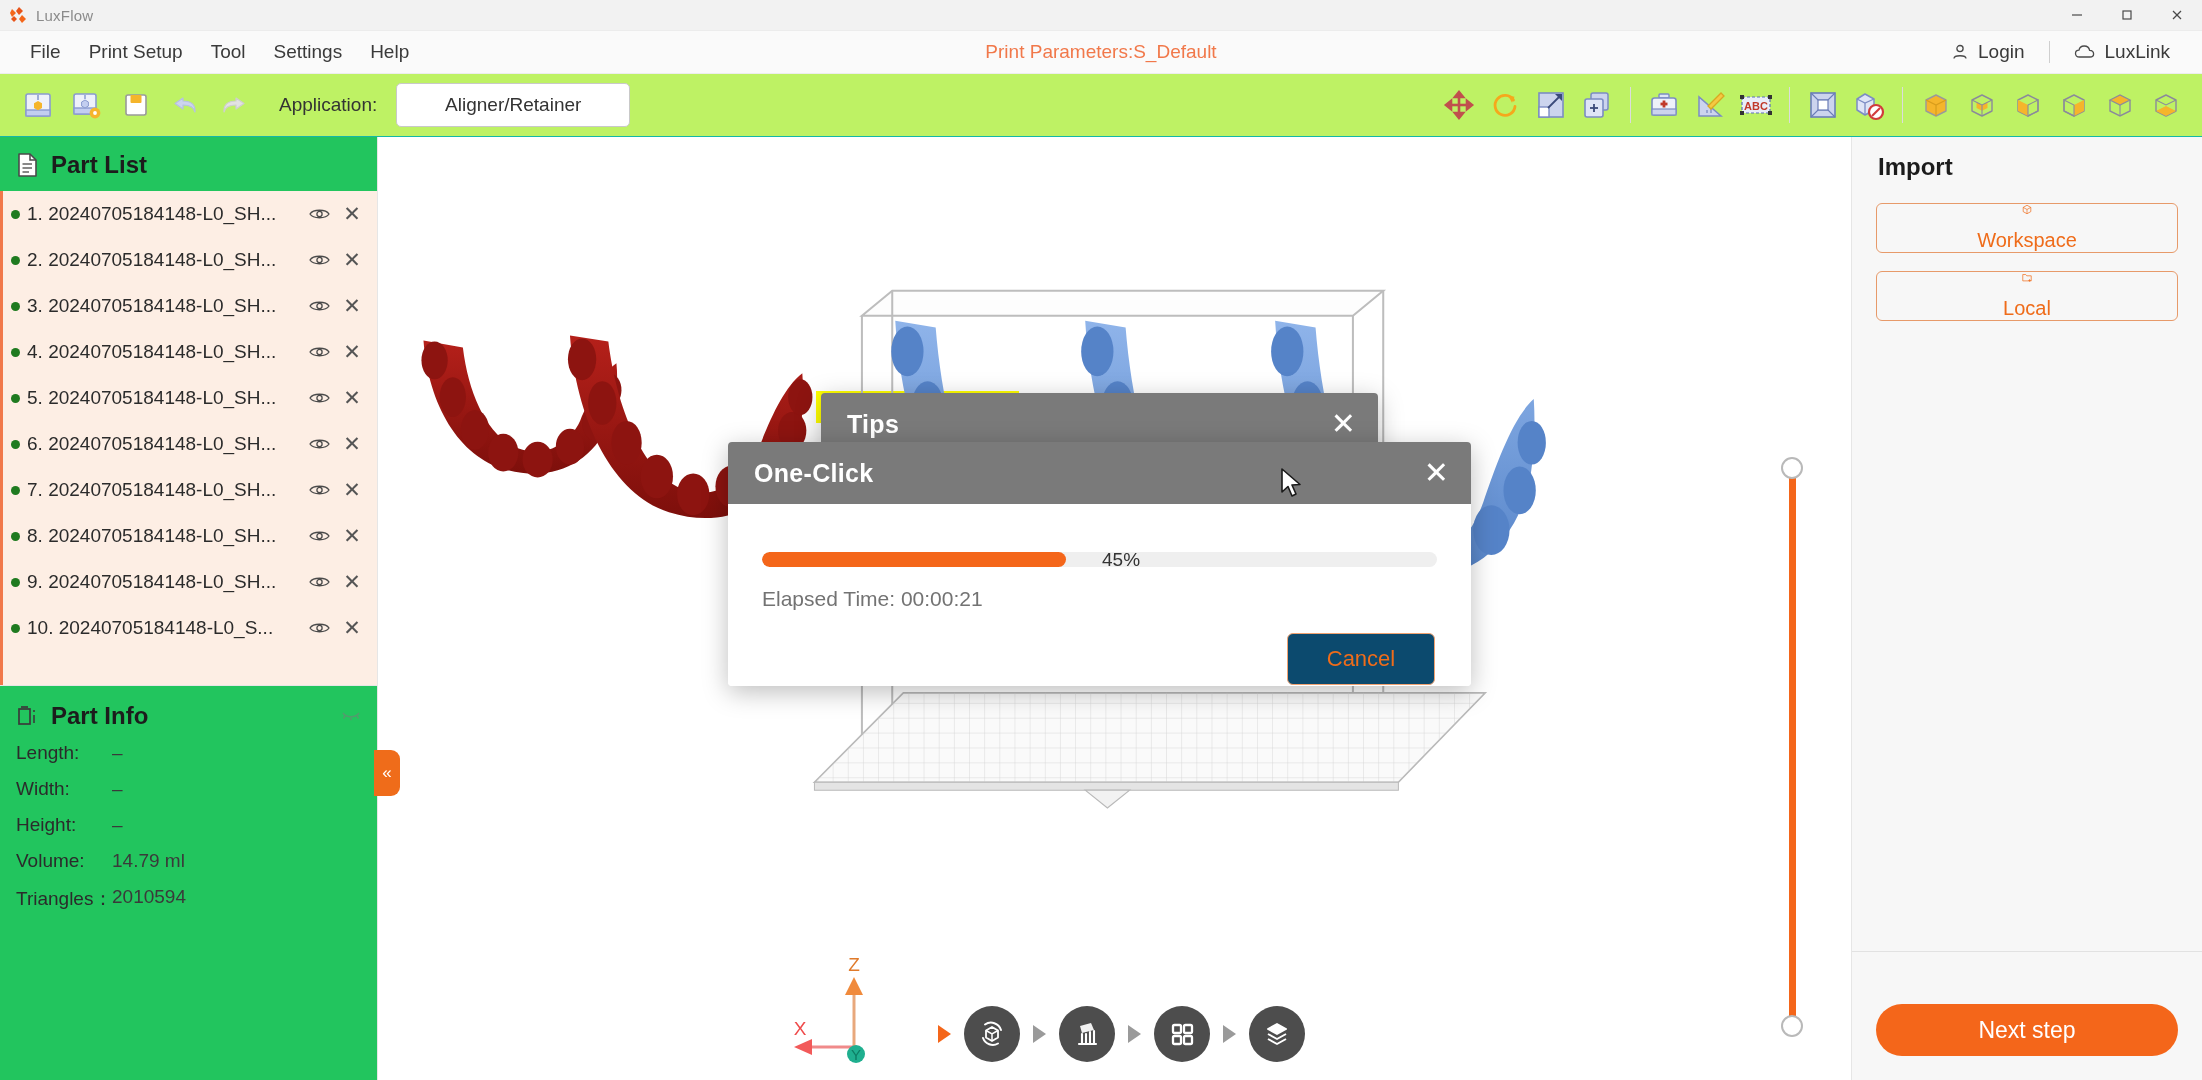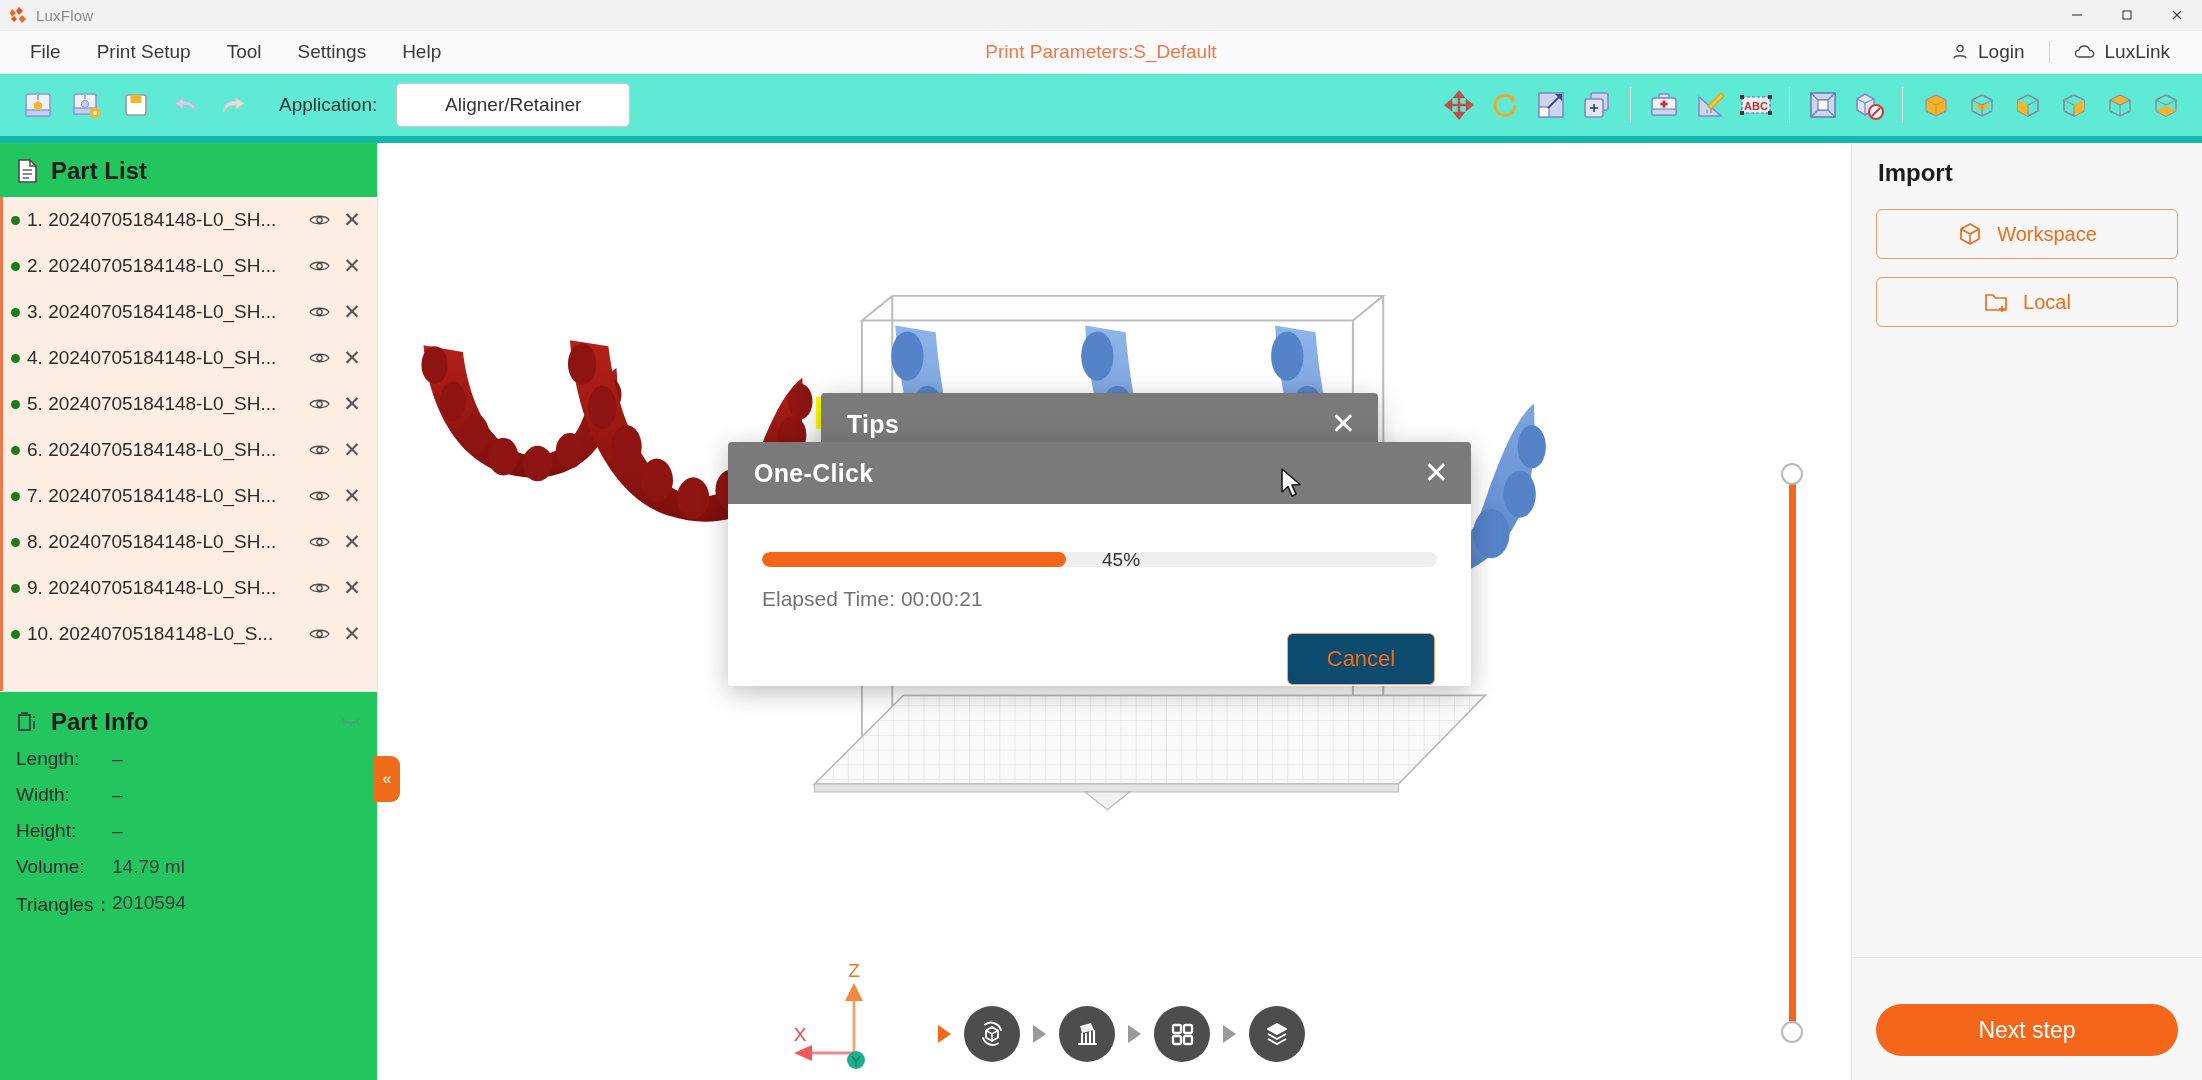--- a/index.html
+++ b/index.html
@@ -24,7 +24,7 @@
   
   .menubar{height:42px;background:#fafafa;display:flex;align-items:center;position:relative;
            border-bottom:1px solid #ededed;flex:0 0 42px;}
-  .menu-items{display:flex;align-items:center;padding-left:18px;gap:12px;}
+  .menu-items{display:flex;align-items:center;padding-left:18px;gap:4px;}
   .menu-item{font-size:19px;color:#3a3a3a;padding:5px 12px;border-radius:3px;cursor:default;}
   .print-params{position:absolute;left:50%;transform:translateX(-50%);
                 font-size:19px;color:#f1784a;white-space:nowrap;}

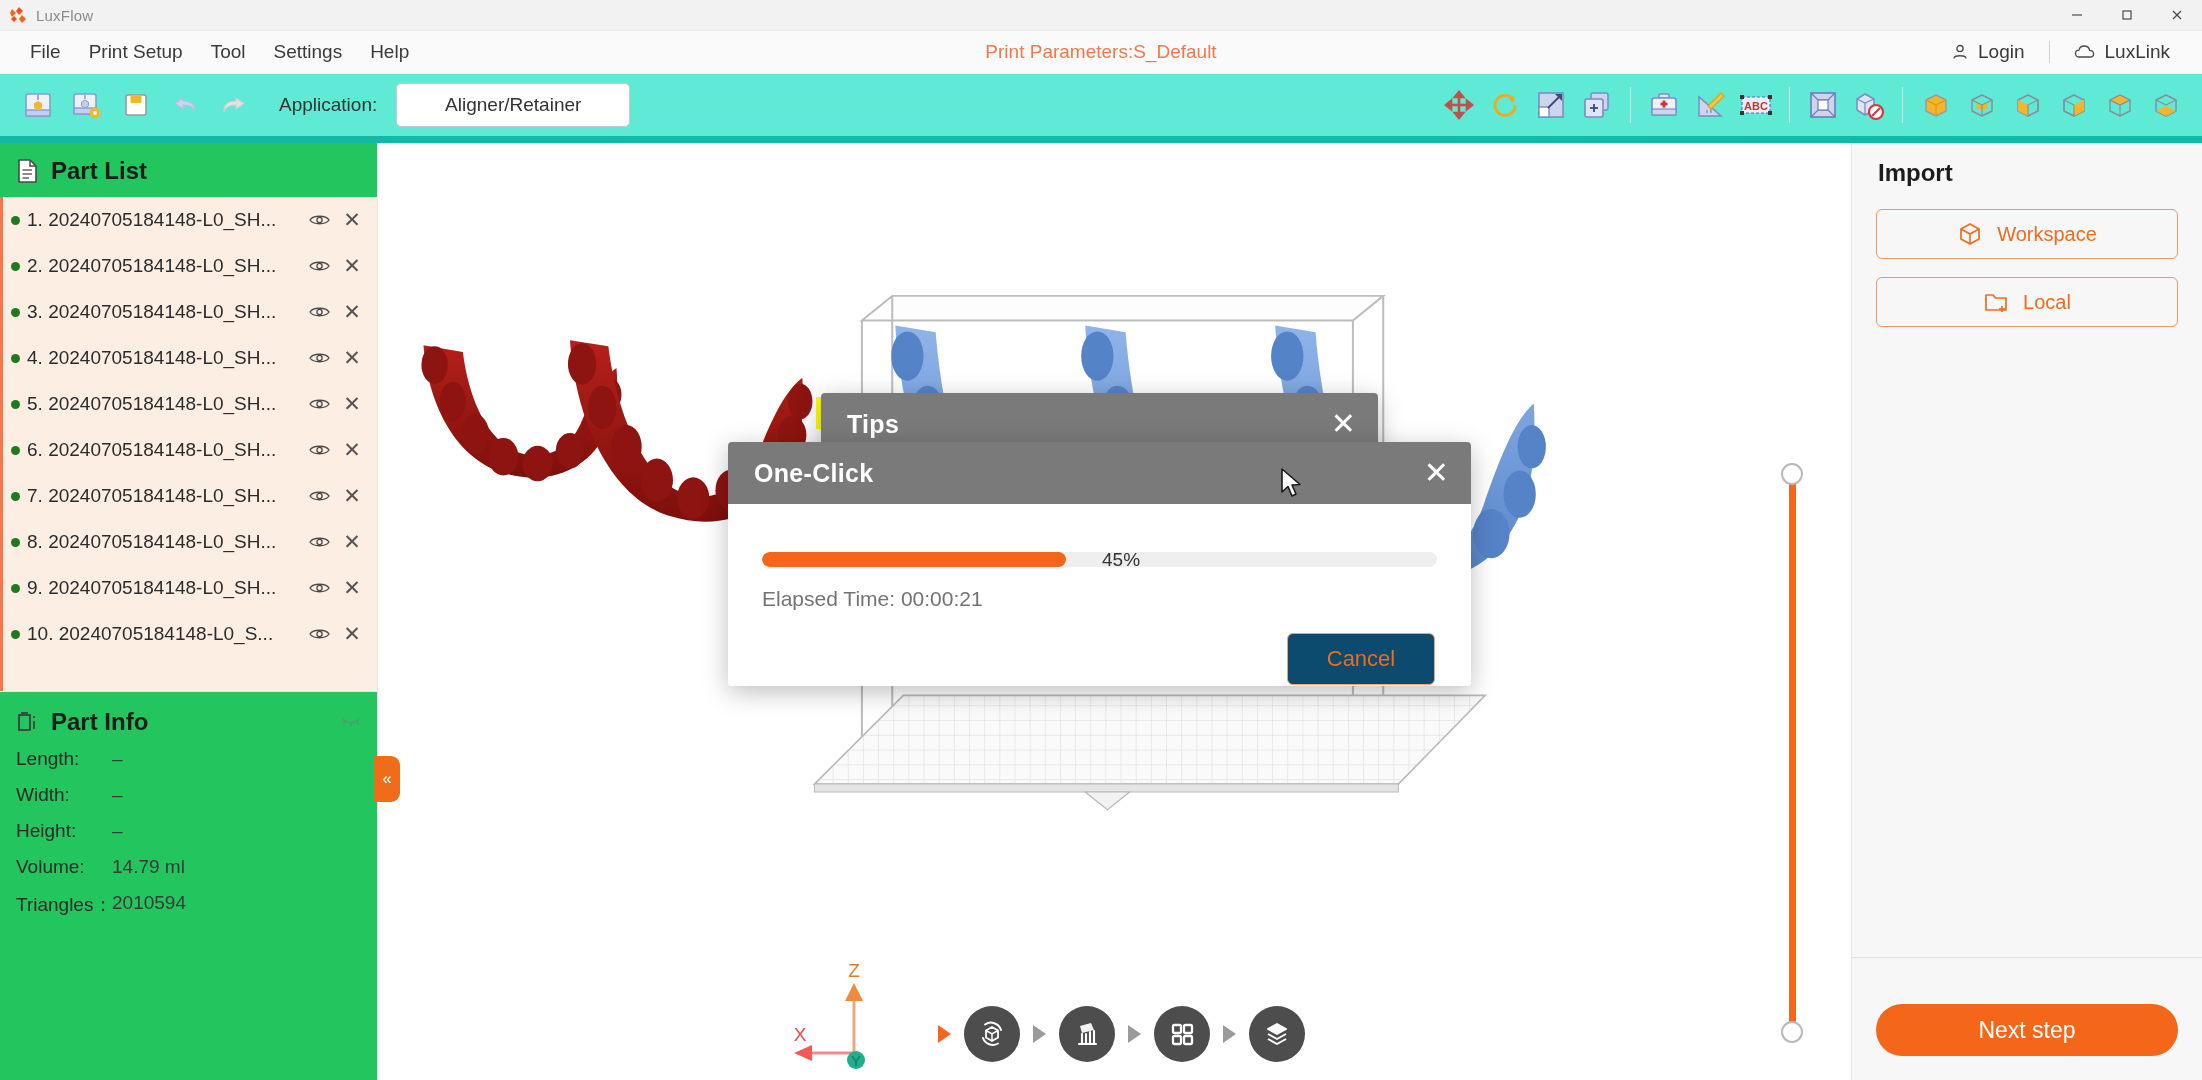--- a/index.html
+++ b/index.html
@@ -33,8 +33,8 @@
   .vdiv{width:1px;height:22px;background:#cfcfcf;margin:0 14px;}
 
   
-  .toolbar{height:62px;background:#5eead4;display:flex;align-items:center;
-           border-bottom:7px solid #14b8a6;flex:0 0 62px;}
+  .toolbar{height:62px;background:#bef264;display:flex;align-items:center;
+           border-bottom:1px solid #14b8a6;flex:0 0 62px;}
   .tool-left{display:flex;align-items:center;gap:5px;padding-left:16px;}
   .tbtn{width:44px;height:44px;display:flex;align-items:center;justify-content:center;border-radius:4px;}
   .app-label{font-size:19px;color:#333;margin-left:18px;margin-right:14px;white-space:nowrap;}

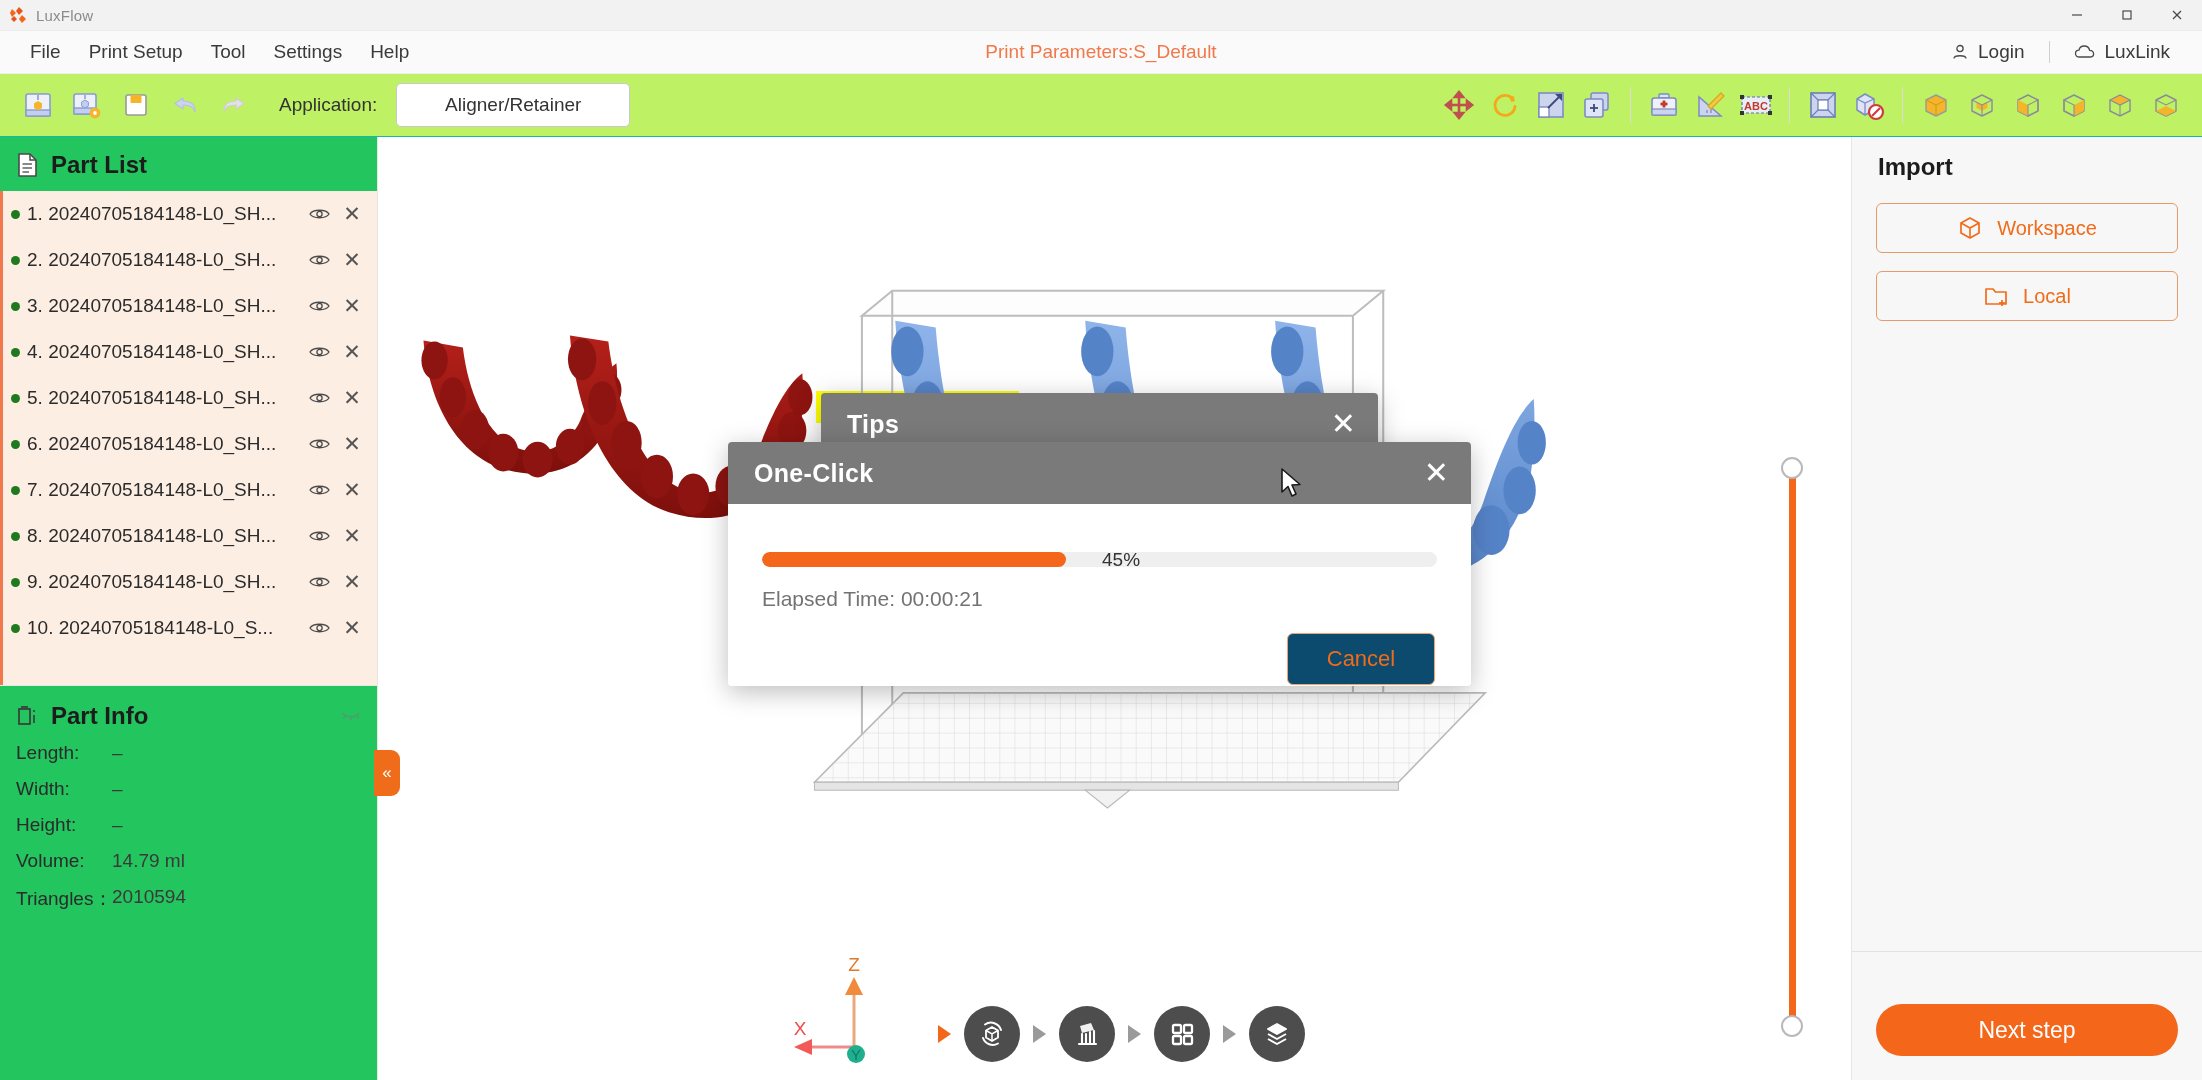--- a/index.html
+++ b/index.html
@@ -99,7 +99,7 @@
   .imp-btns{padding:22px 24px 0 24px;display:flex;flex-direction:column;gap:18px;}
   .imp-btn{height:48px;border:1px solid #e79a6a;border-radius:6px;background:#f7f7f7;
            display:flex;align-items:center;justify-content:center;gap:14px;
-           color:#ef6c1a;font-size:20px;}
+           color:#ef6c1a;font-size:20px;flex-direction:column;}
   .right-sep{position:absolute;left:0;right:0;top:814px;height:1px;background:#e2e2e2;}
   .next-wrap{margin-top:auto;padding:0 24px 24px 24px;}
   .next-btn{height:52px;border-radius:26px;background:#f4661a;display:flex;align-items:center;

